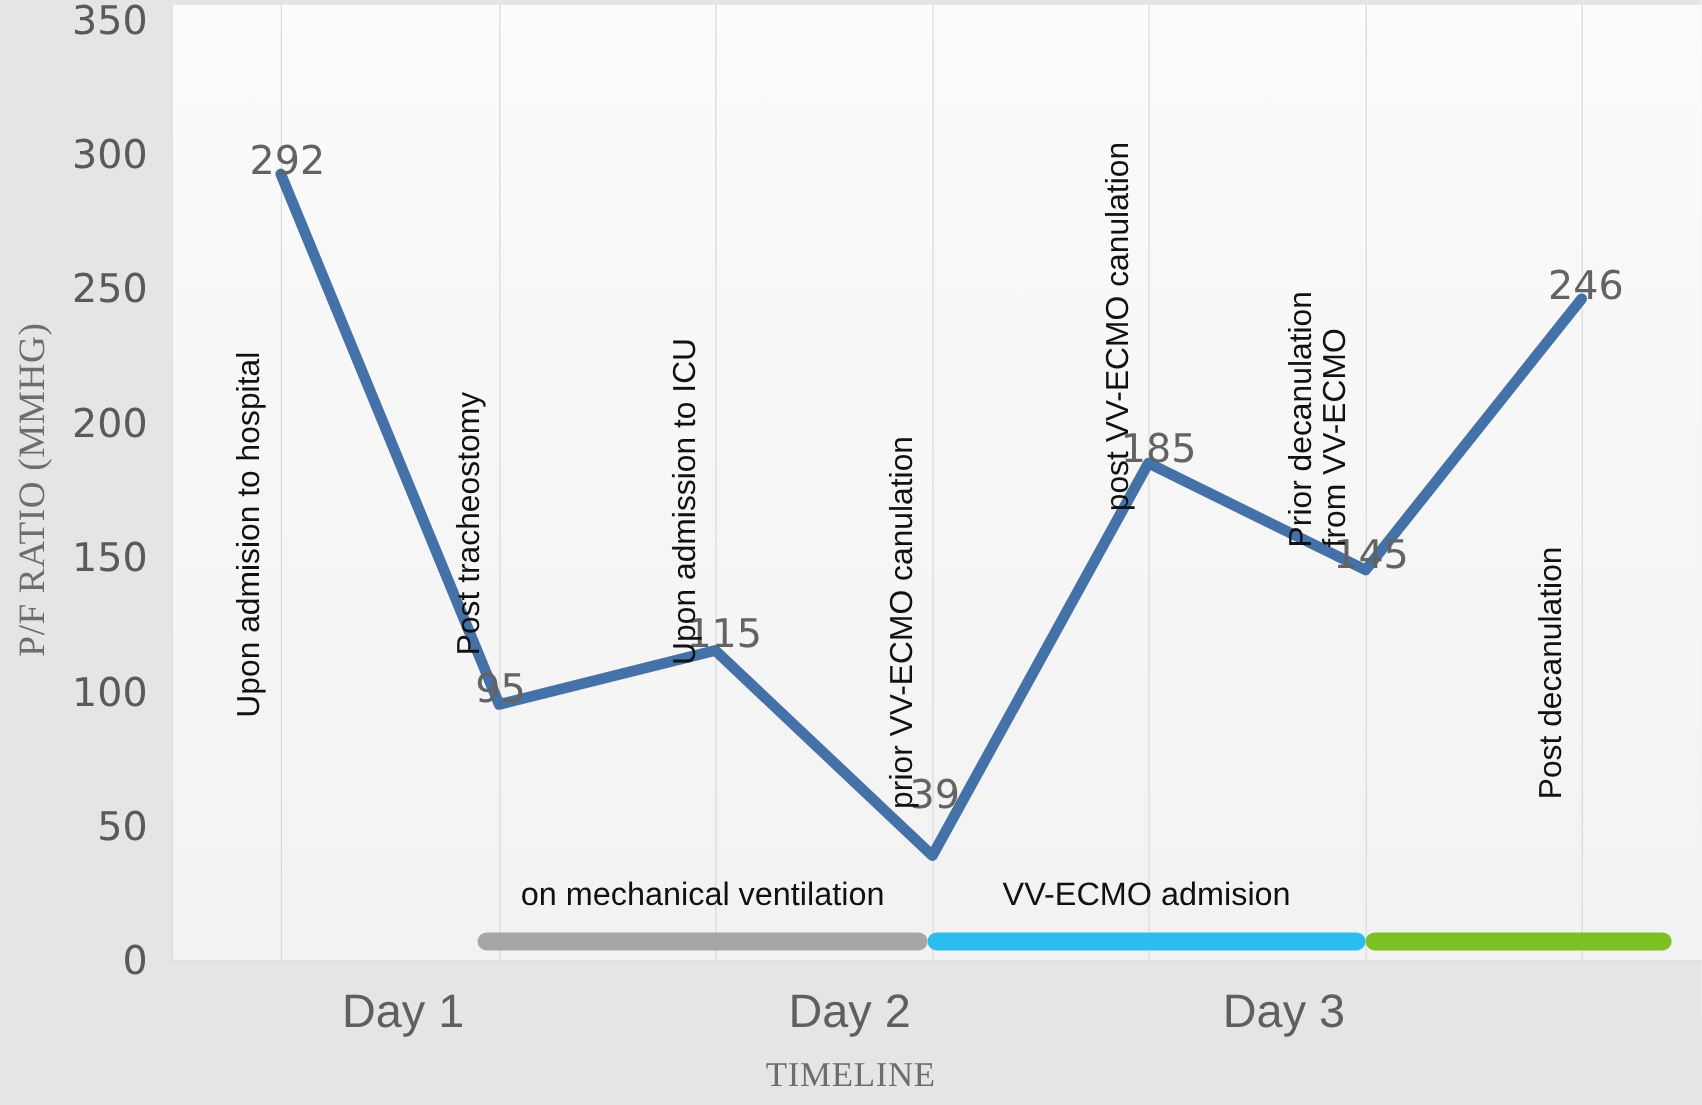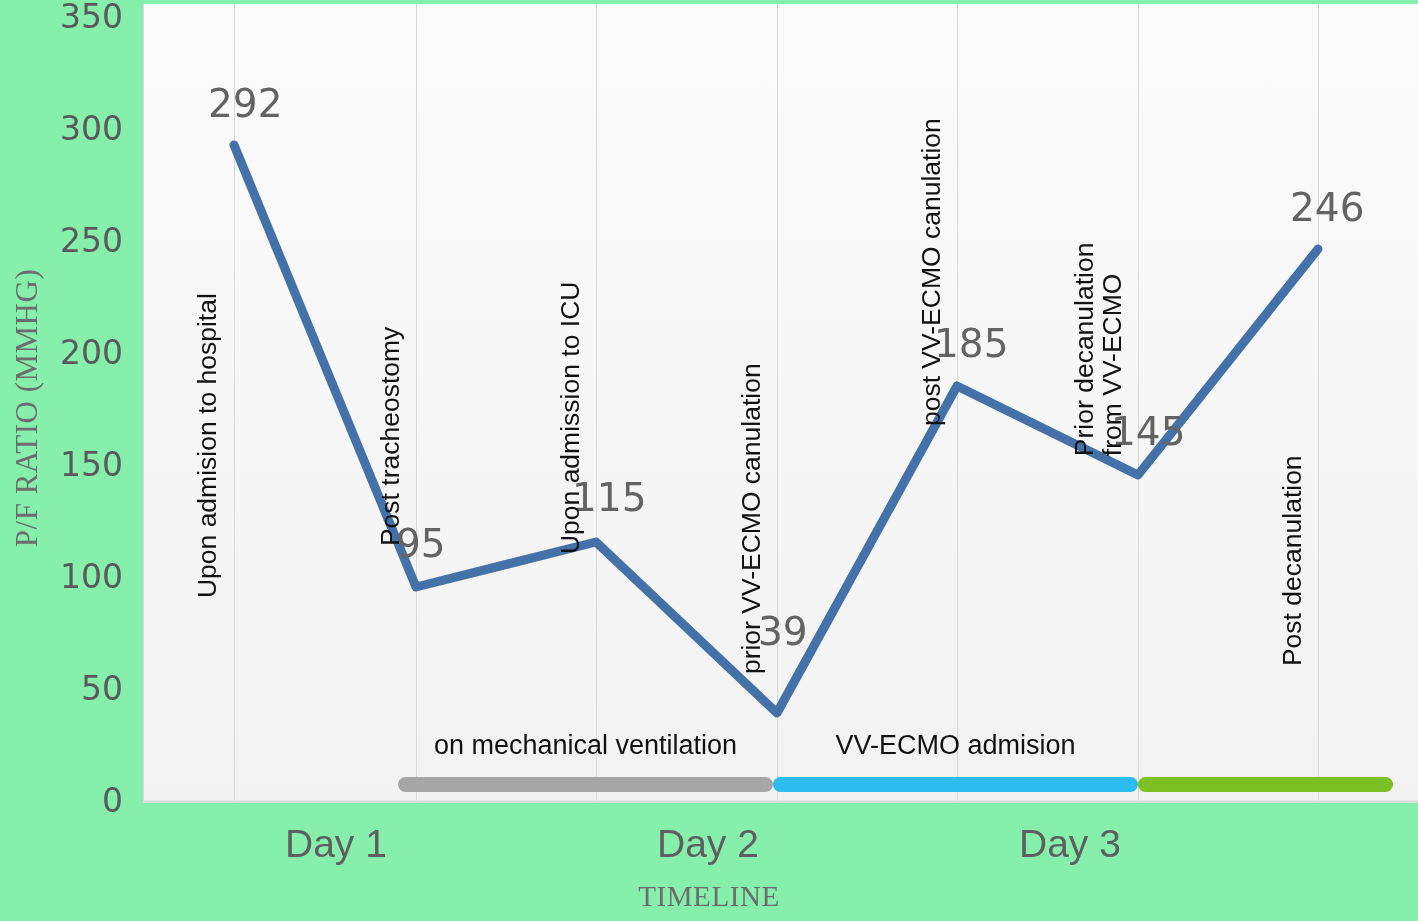--- a/index.html
+++ b/index.html
@@ -4,7 +4,7 @@
 <style>
   html,body{margin:0;padding:0;background:#ffffff;}
   body{width:1418px;height:921px;overflow:hidden;font-family:"Liberation Sans",sans-serif;}
-  .chart-root{position:relative;width:1418px;height:921px;background:#86efac;}
+  .chart-root{position:relative;width:1418px;height:921px;background:#e5e5e5;}
 
   
   .plot-area{

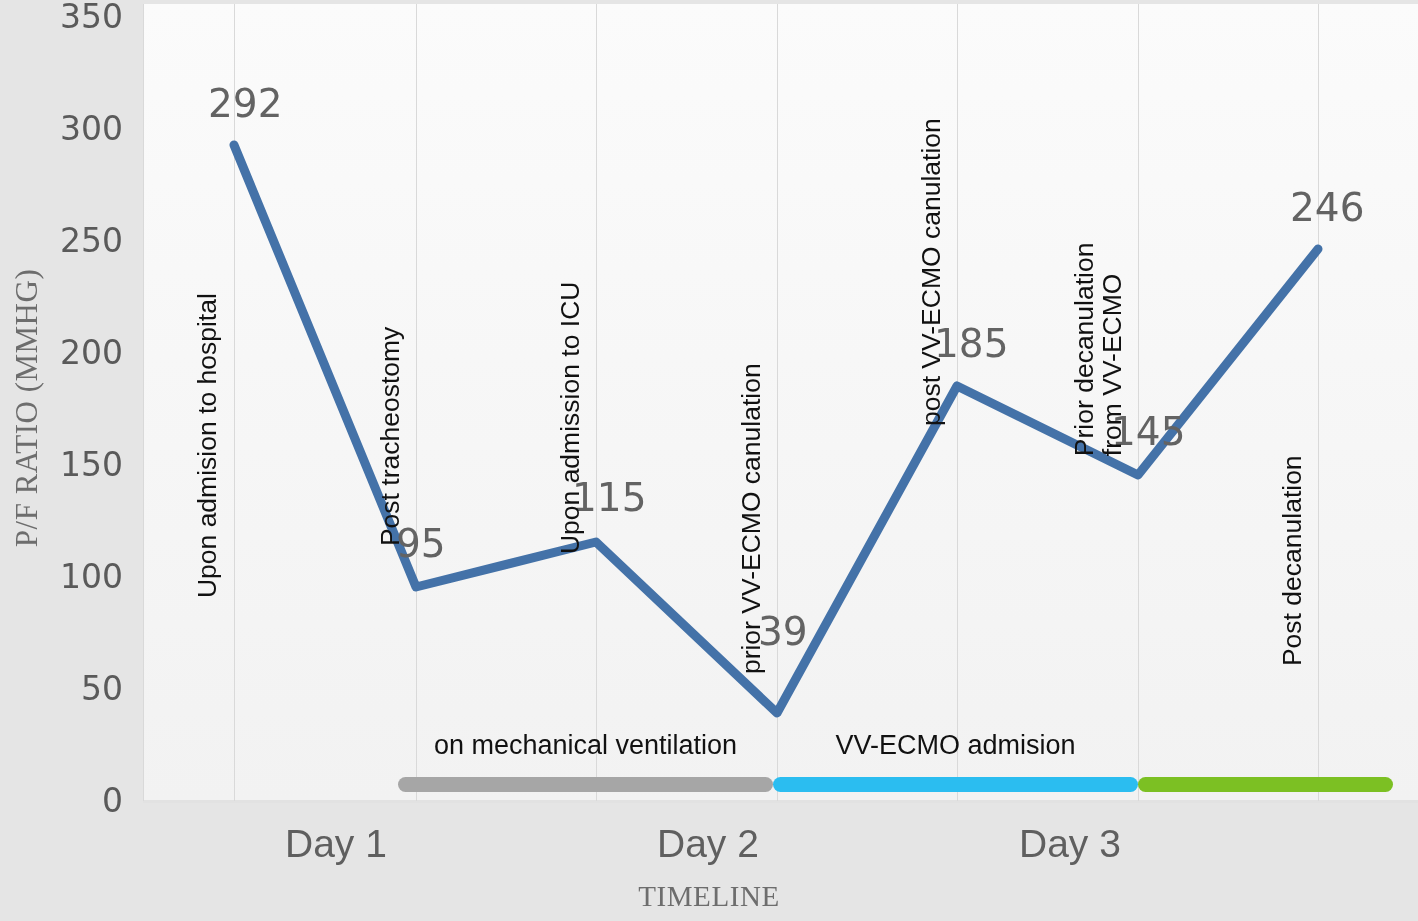--- a/index.html
+++ b/index.html
@@ -45,8 +45,8 @@
 
   
   .vlabel{
-    position:absolute;font-family:"DejaVu Sans",sans-serif;font-size:39px;
-    color:#636363;white-space:nowrap;line-height:1;
+    position:absolute;font-family:"DejaVu Sans",sans-serif;font-size:33px;
+    color:#636363;white-space:nowrap;line-height:1;margin-top:33px;
   }
 
   

